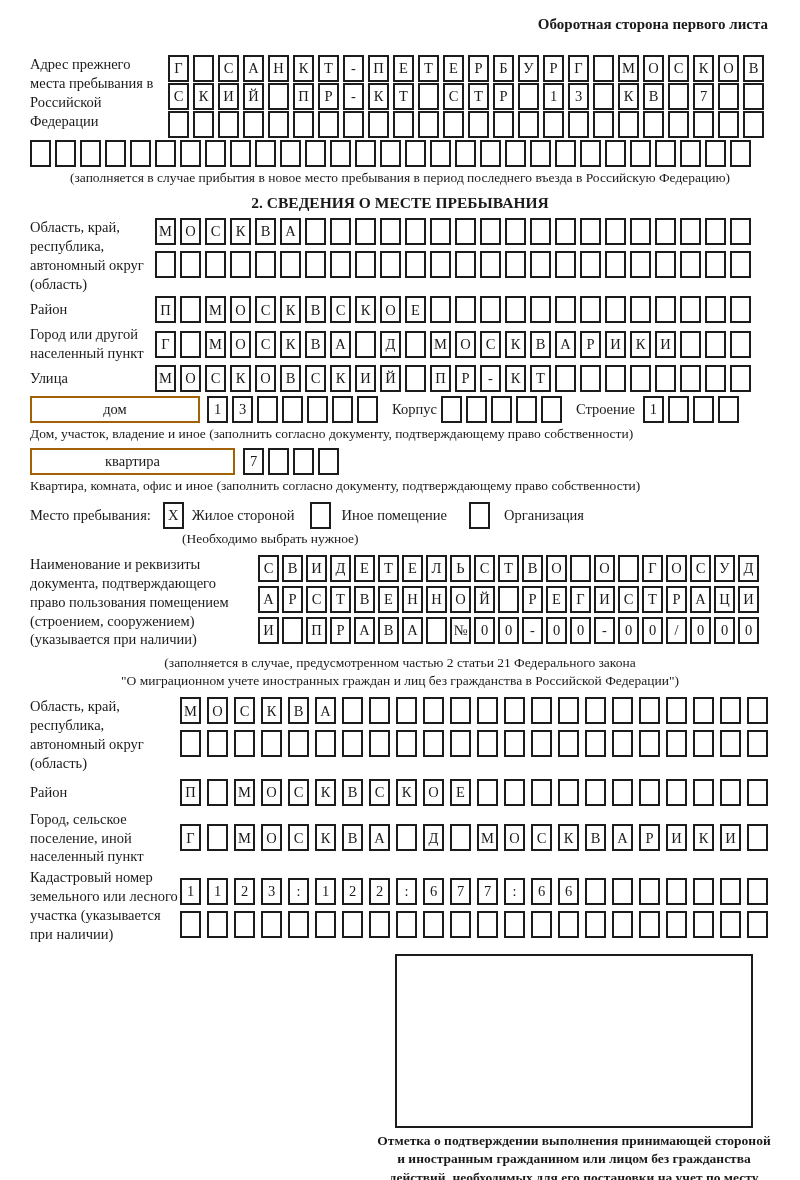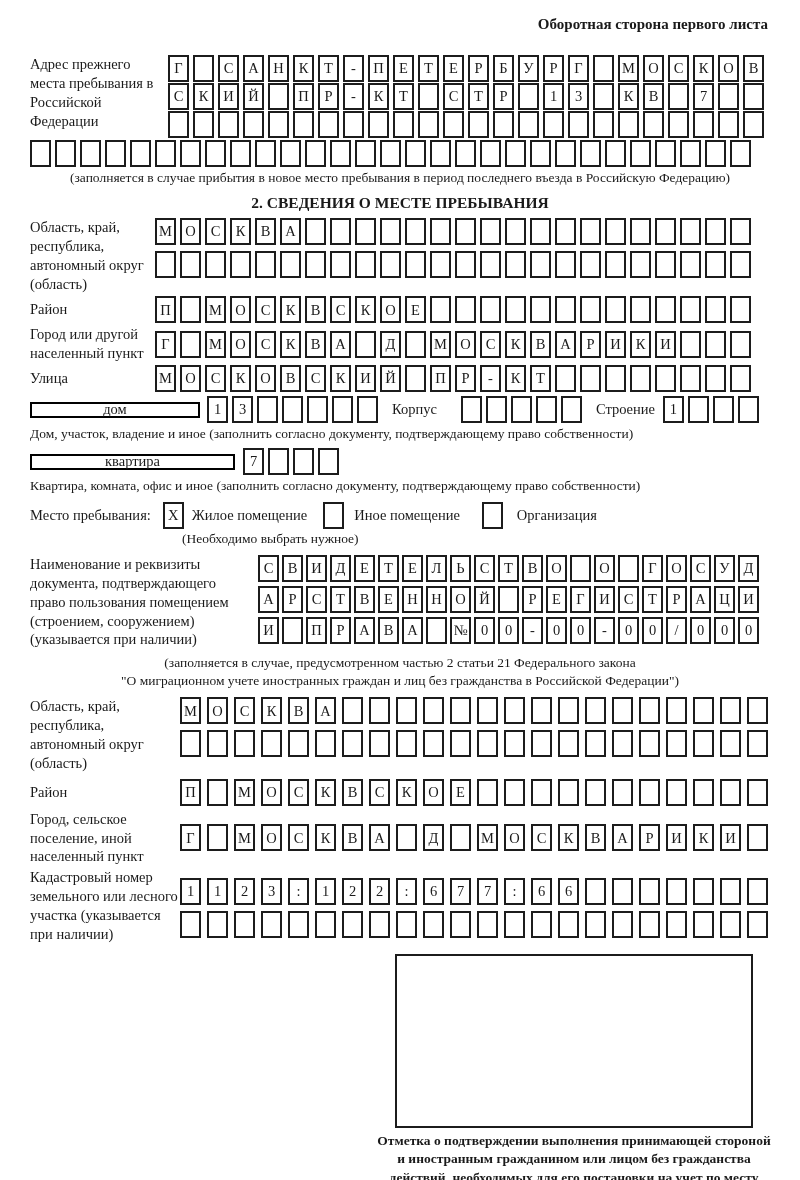--- a/index.html
+++ b/index.html
@@ -36,7 +36,7 @@
   .sec-title { text-align:center; font-weight:bold; font-size:15.5px; }
 
   .labelbox {
-    border:2px solid #000000; height:16px; flex:0 0 auto;
+    border:2px solid #a16207; height:27px; flex:0 0 auto;
     display:flex; align-items:center; justify-content:center; font-size:14.5px;
   }
   .inline-label { font-size:14.5px; flex:0 0 auto; }

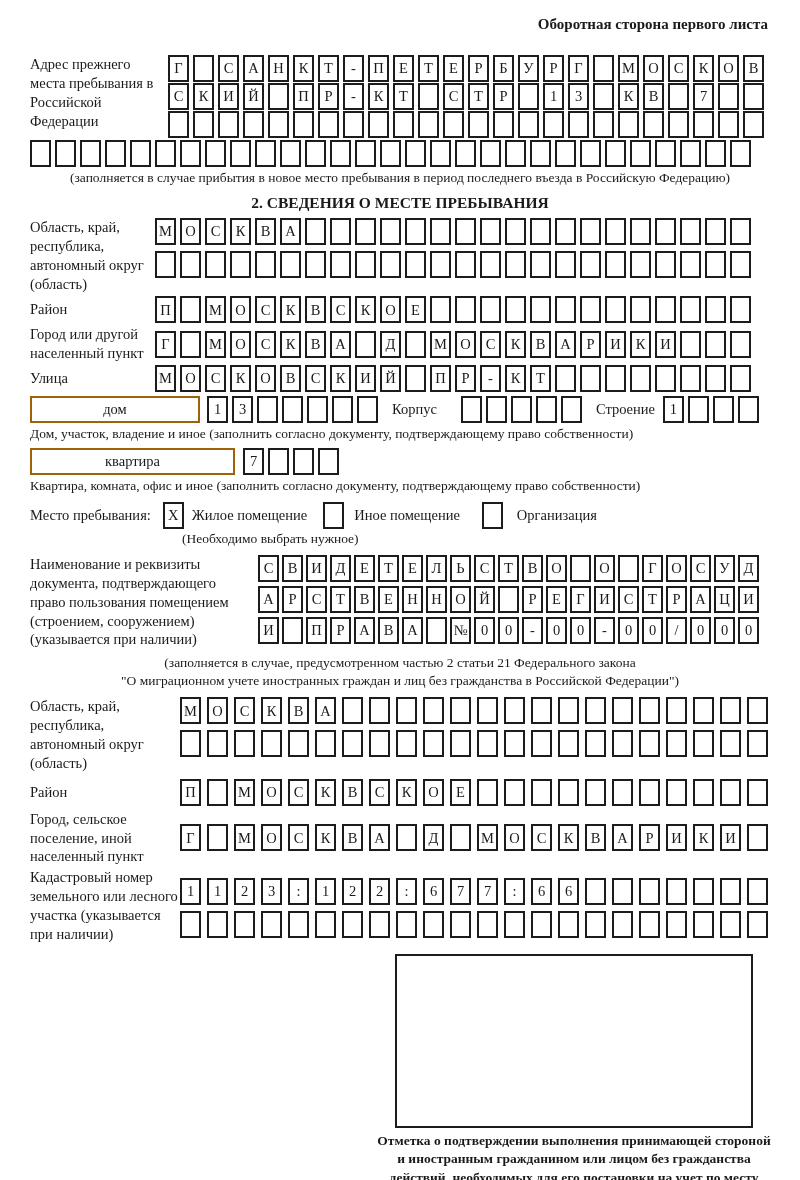--- a/index.html
+++ b/index.html
@@ -339,7 +339,7 @@
         <span class="cell"></span>
         <span class="cell"></span>
       </div>
-    <div class="inline-label" style="margin-left:14px;margin-right:24px">Корпус</div>
+    <div class="inline-label" style="margin-left:14px;margin-right:4px">Корпус</div>
     <div class="cells-row">
         <span class="cell"></span>
         <span class="cell"></span>

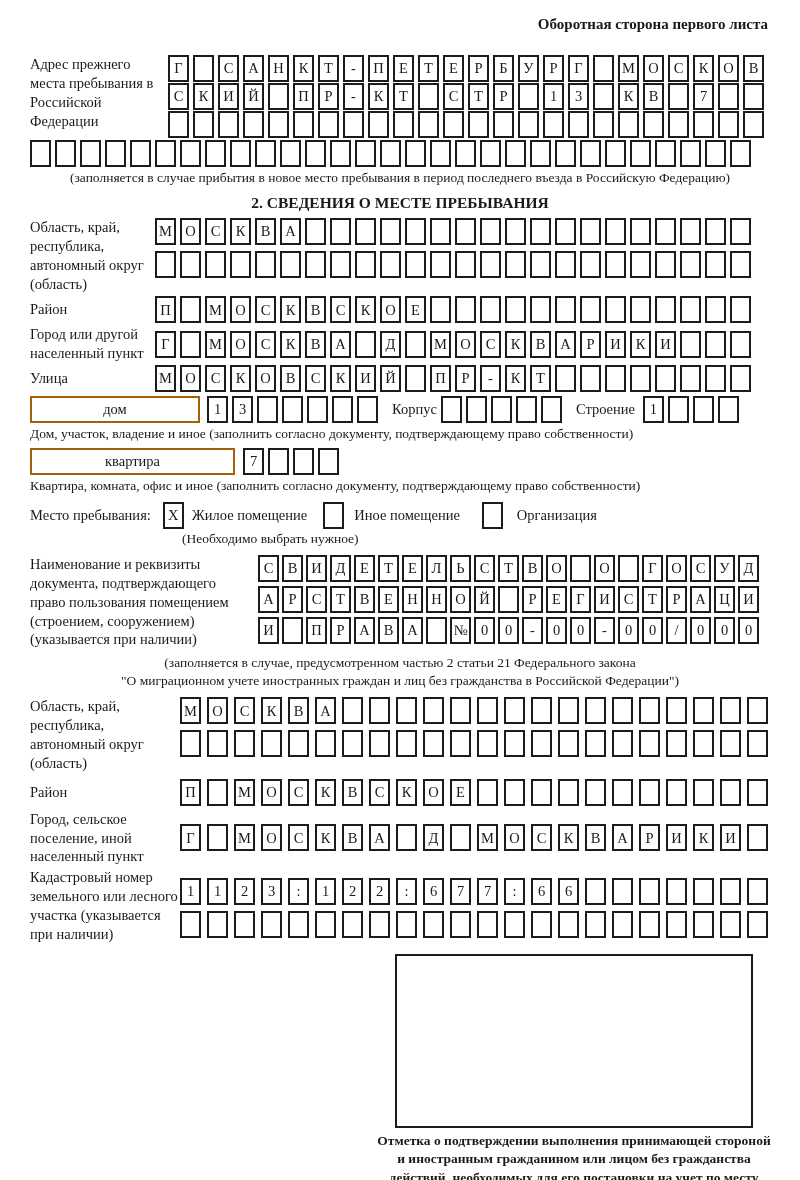--- a/index.html
+++ b/index.html
@@ -371,7 +371,7 @@
   <div class="field center mt8">
     <div class="inline-label">Место пребывания:</div>
     <span class="cell" style="margin-left:12px">X</span>
-    <div class="inline-label" style="margin-left:8px">Жилое помещение</div>
+    <div class="inline-label" style="margin-left:8px">Жилое стороной</div>
     <span class="cell" style="margin-left:16px"></span>
     <div class="inline-label" style="margin-left:10px">Иное помещение</div>
     <span class="cell" style="margin-left:22px"></span>

